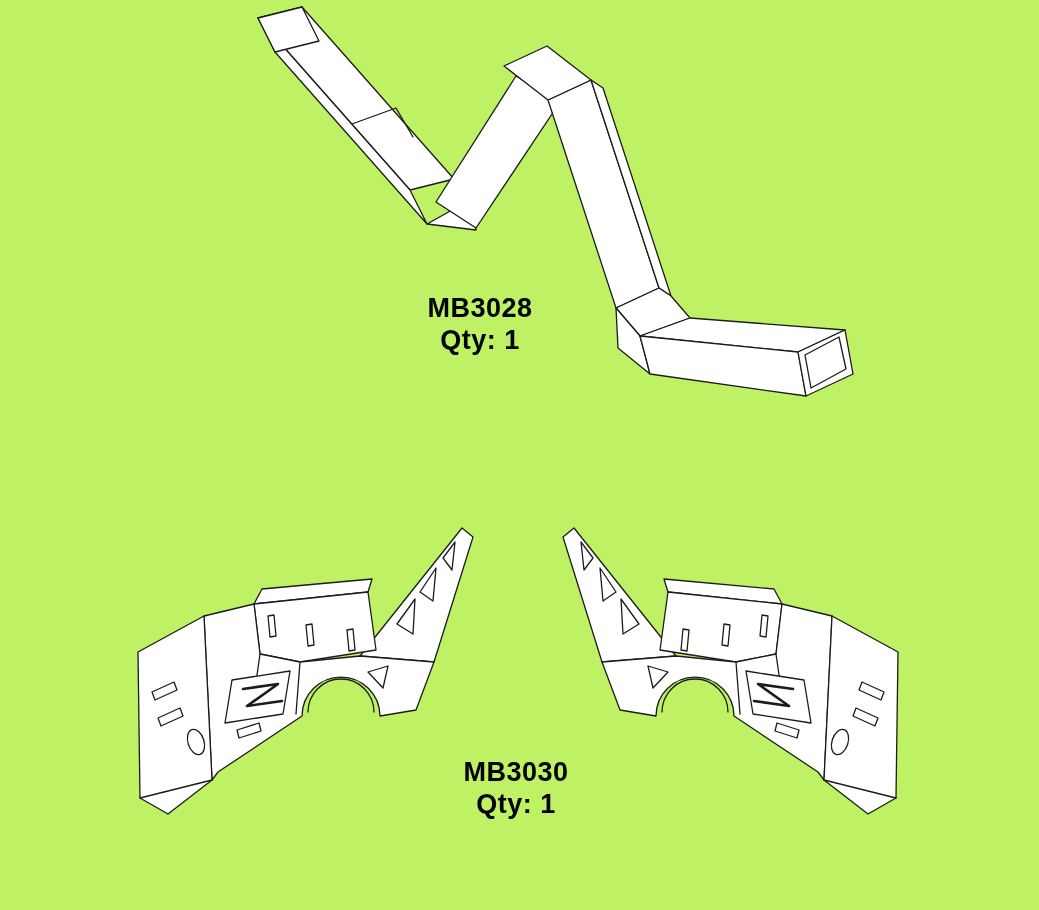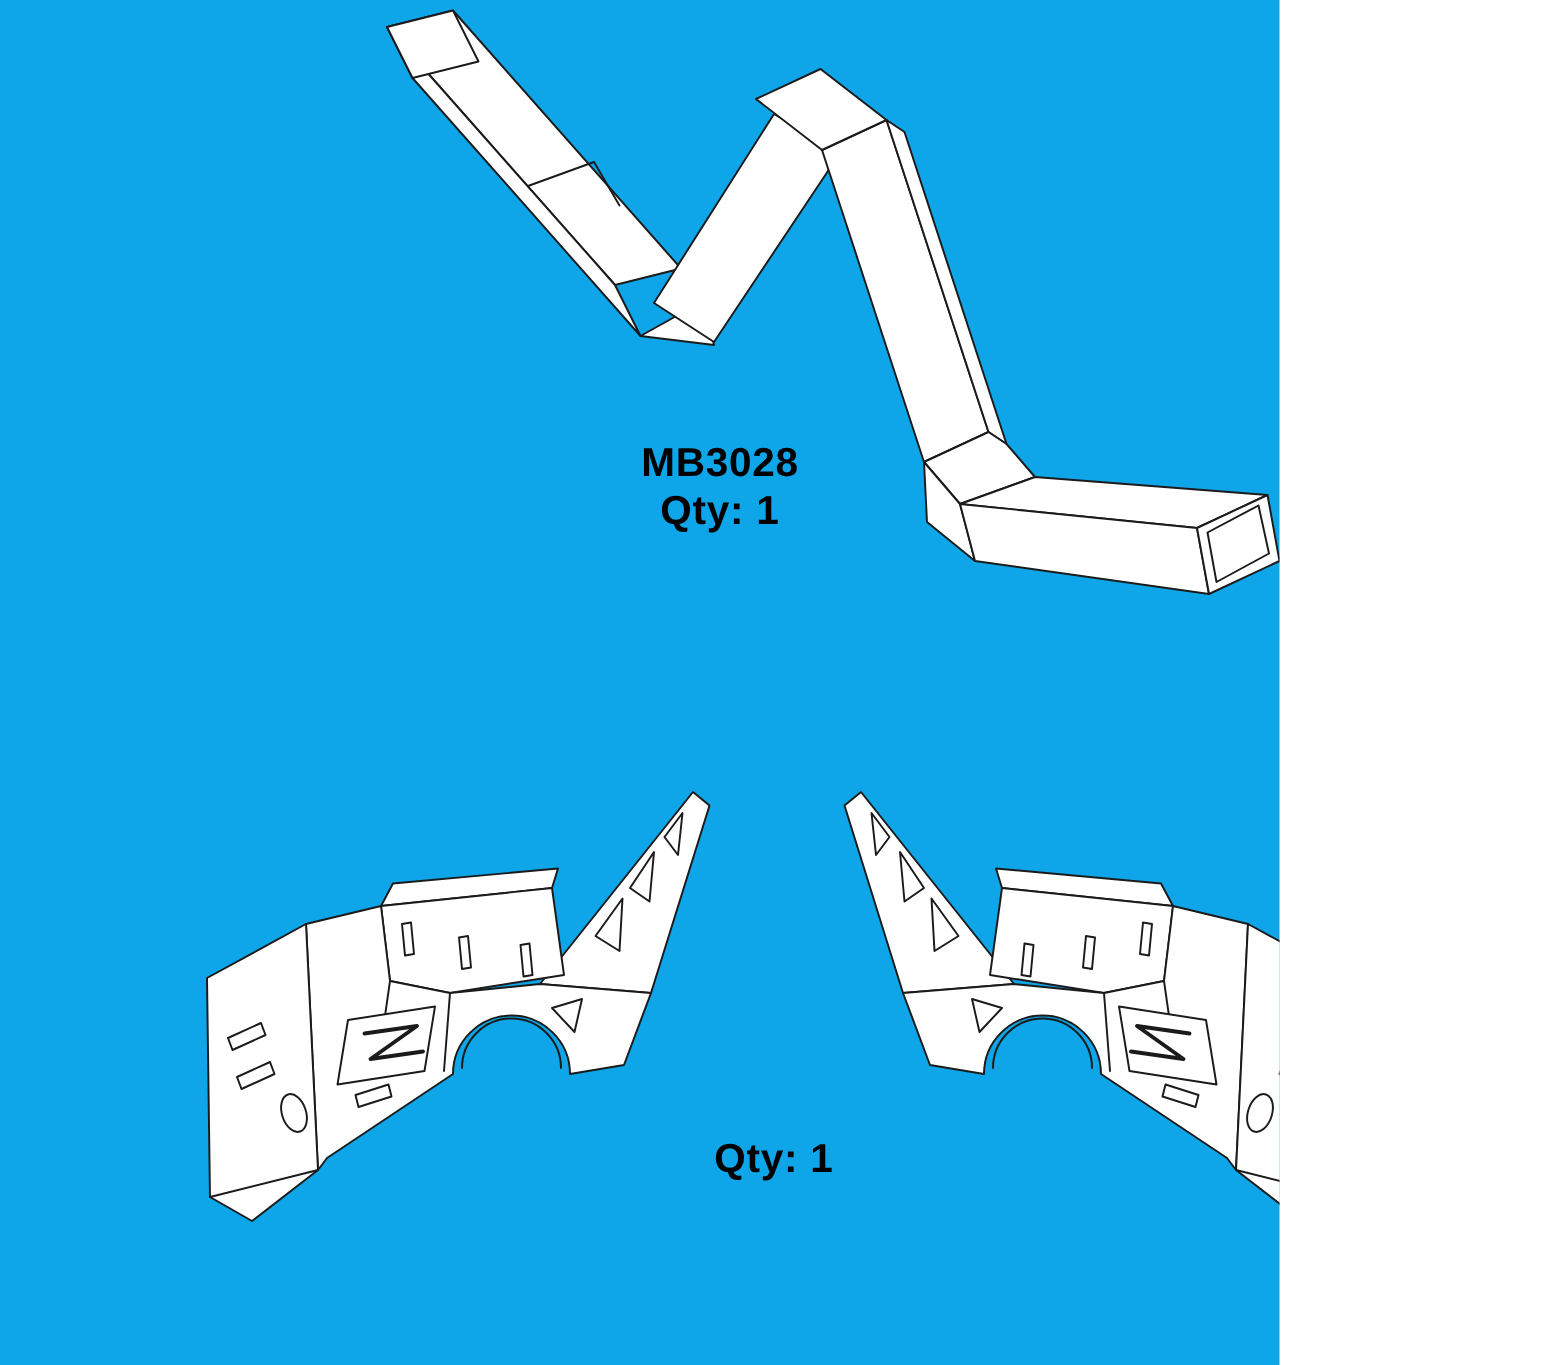--- a/index.html
+++ b/index.html
@@ -10,9 +10,9 @@
   }
   .canvas {
     position: relative;
-    width: 853px;
+    width: 1039px;
     height: 910px;
-    background: #0ea5e9;
+    background: #bef264;
     overflow: hidden;
   }
   svg.art {

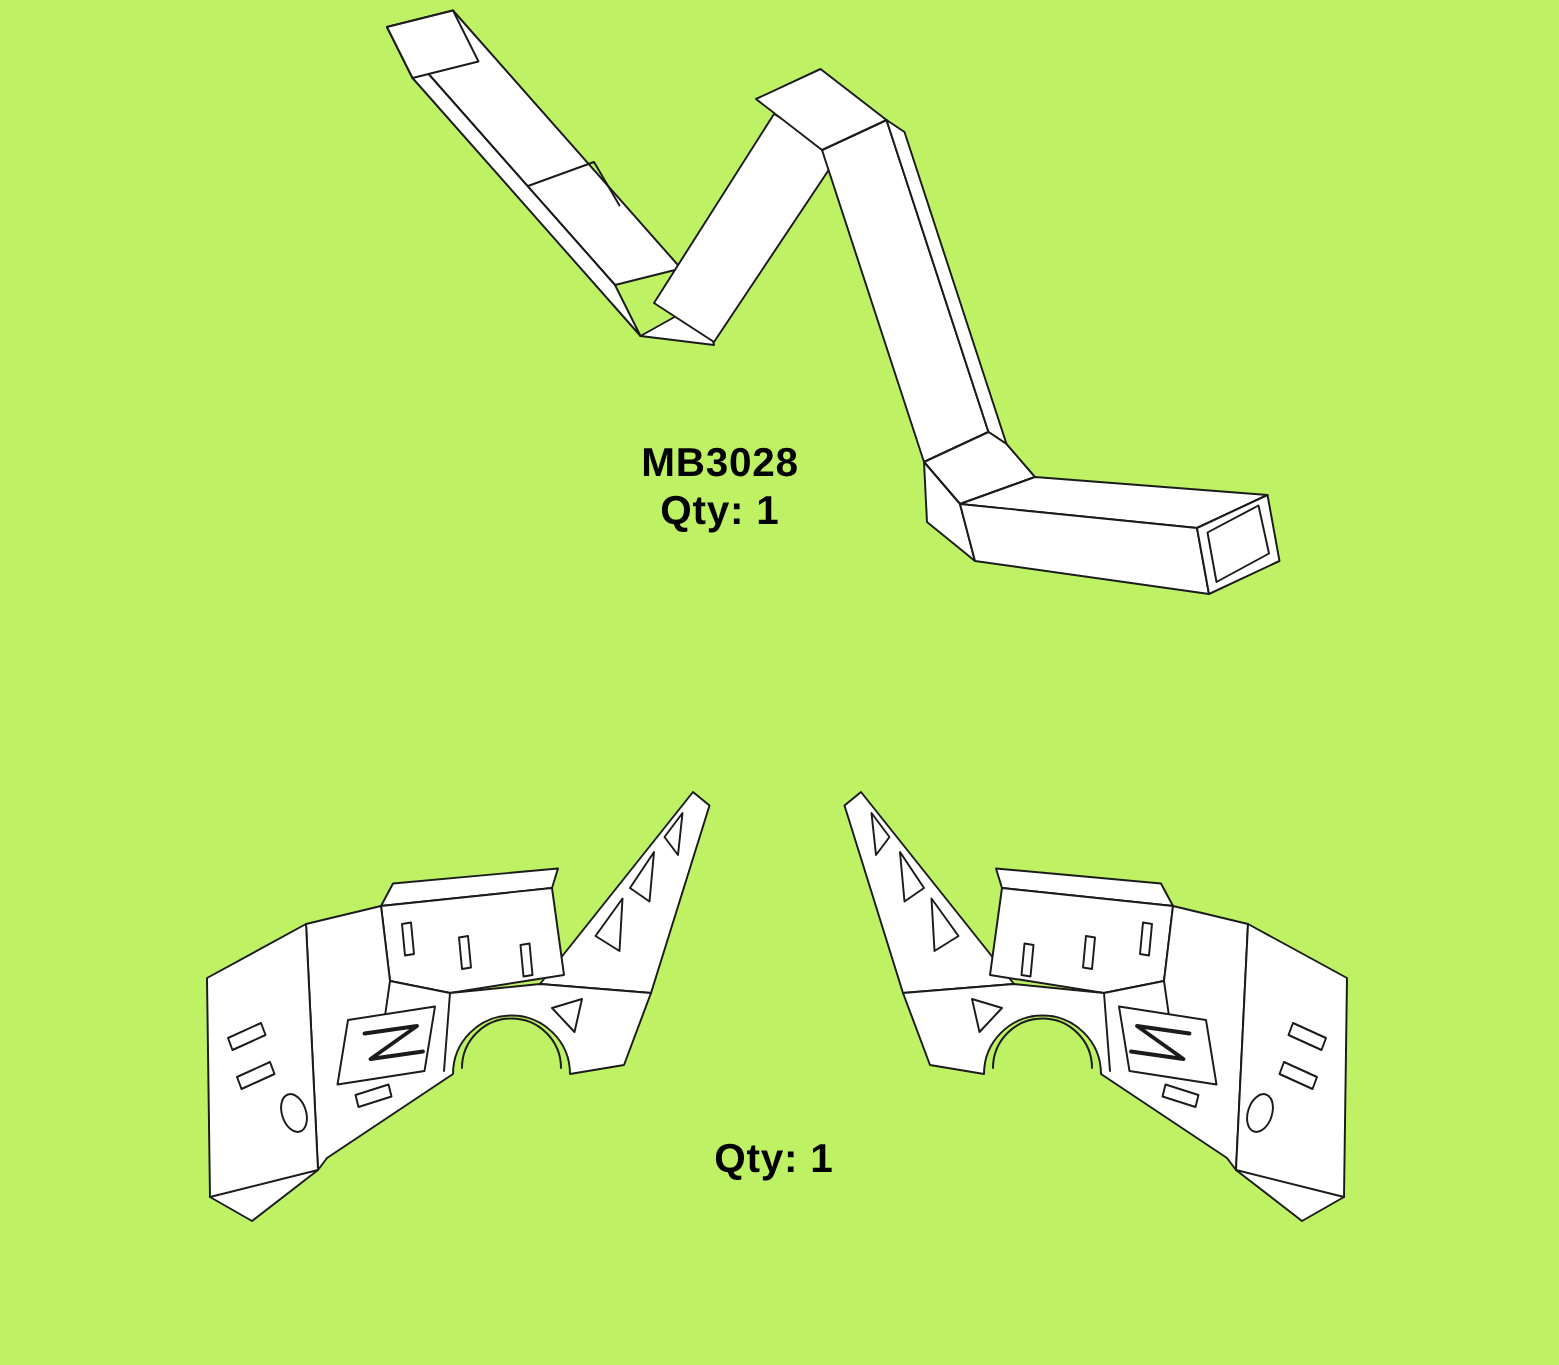--- a/index.html
+++ b/index.html
@@ -114,6 +114,7 @@
   </div>
 
   <div class="part-label label-mb3030">
+    <div>MB3030</div>
     <div>Qty: 1</div>
   </div>
 

